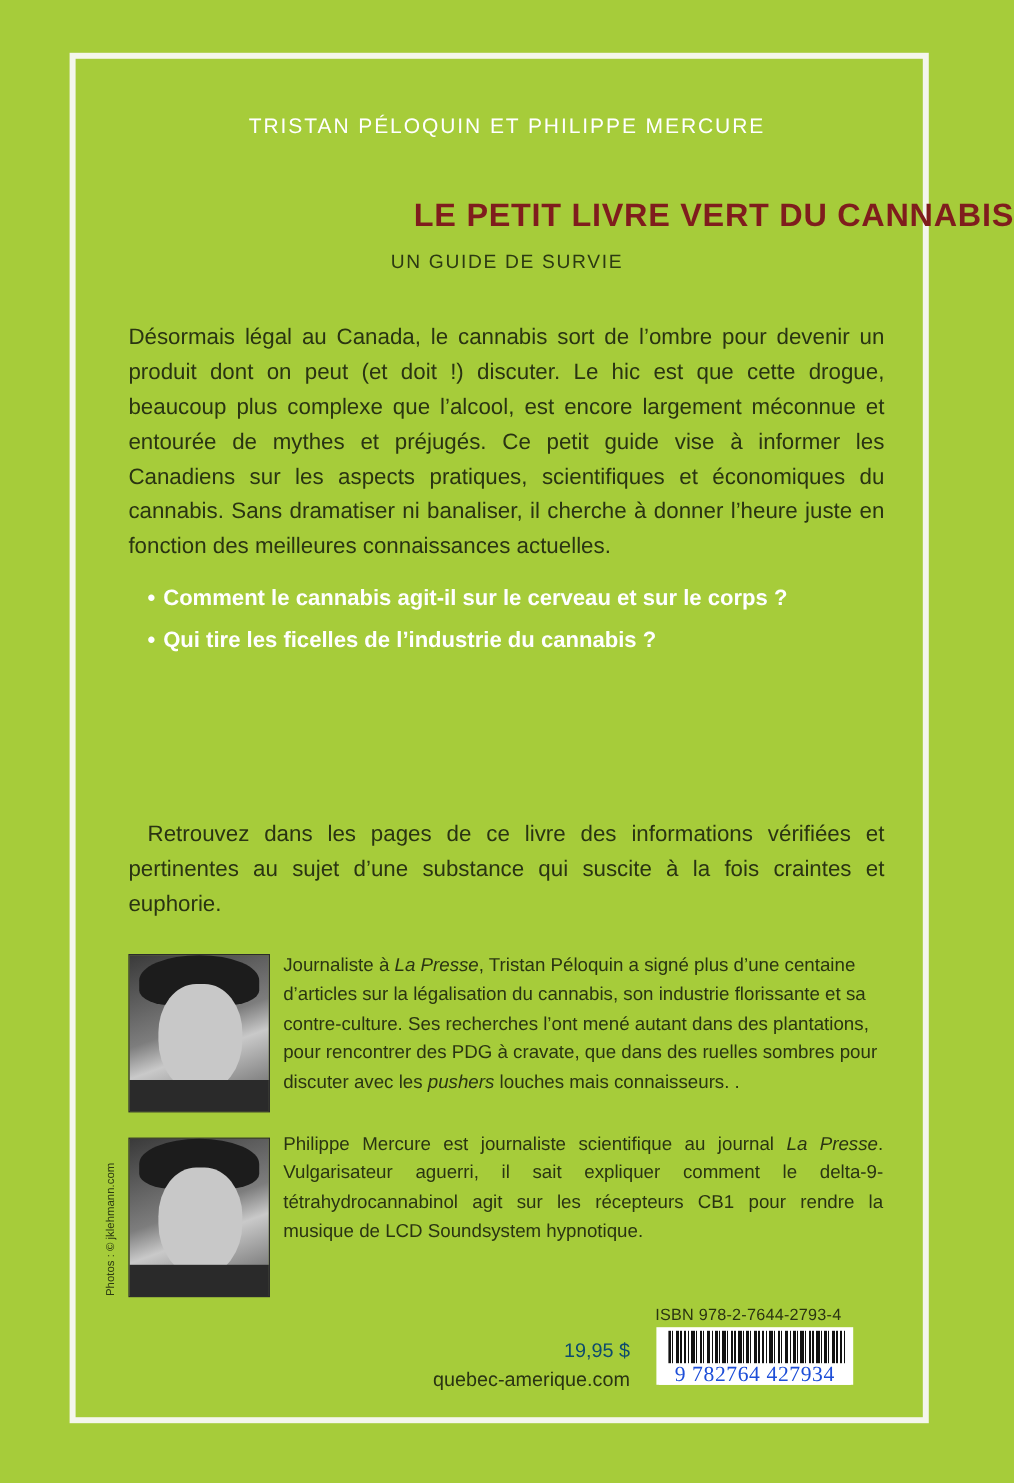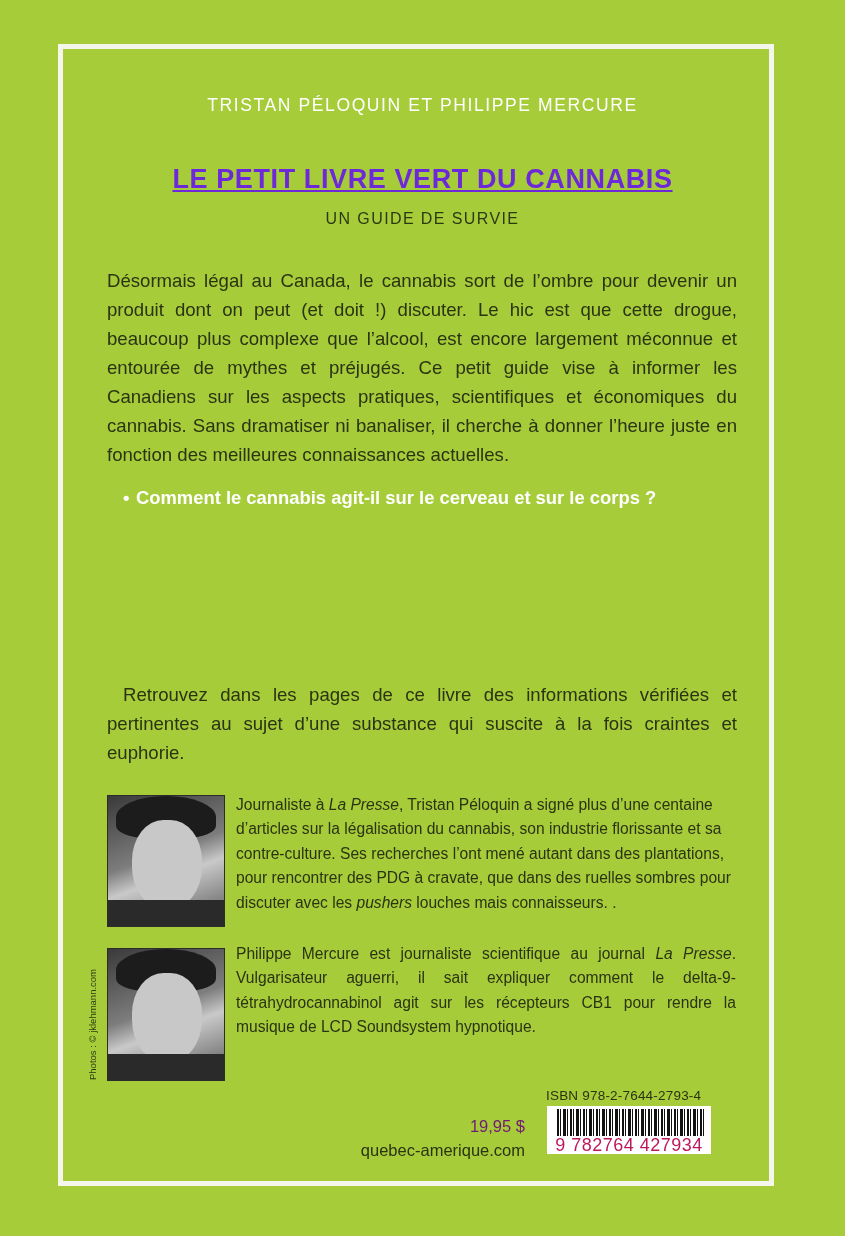--- a/index.html
+++ b/index.html
@@ -22,8 +22,8 @@
     }
     .title {
       position: absolute; left: 0; right: 0; top: 164px;
-      text-align: center; color: #6d28d9;
-      font-size: 27px; letter-spacing: 0.6px; font-weight: bold; text-decoration: underline;
+      text-align: right; color: #7f1d1d;
+      font-size: 27px; letter-spacing: 0.6px; font-weight: bold;
     }
     .subtitle {
       position: absolute; left: 0; right: 0; top: 210px;

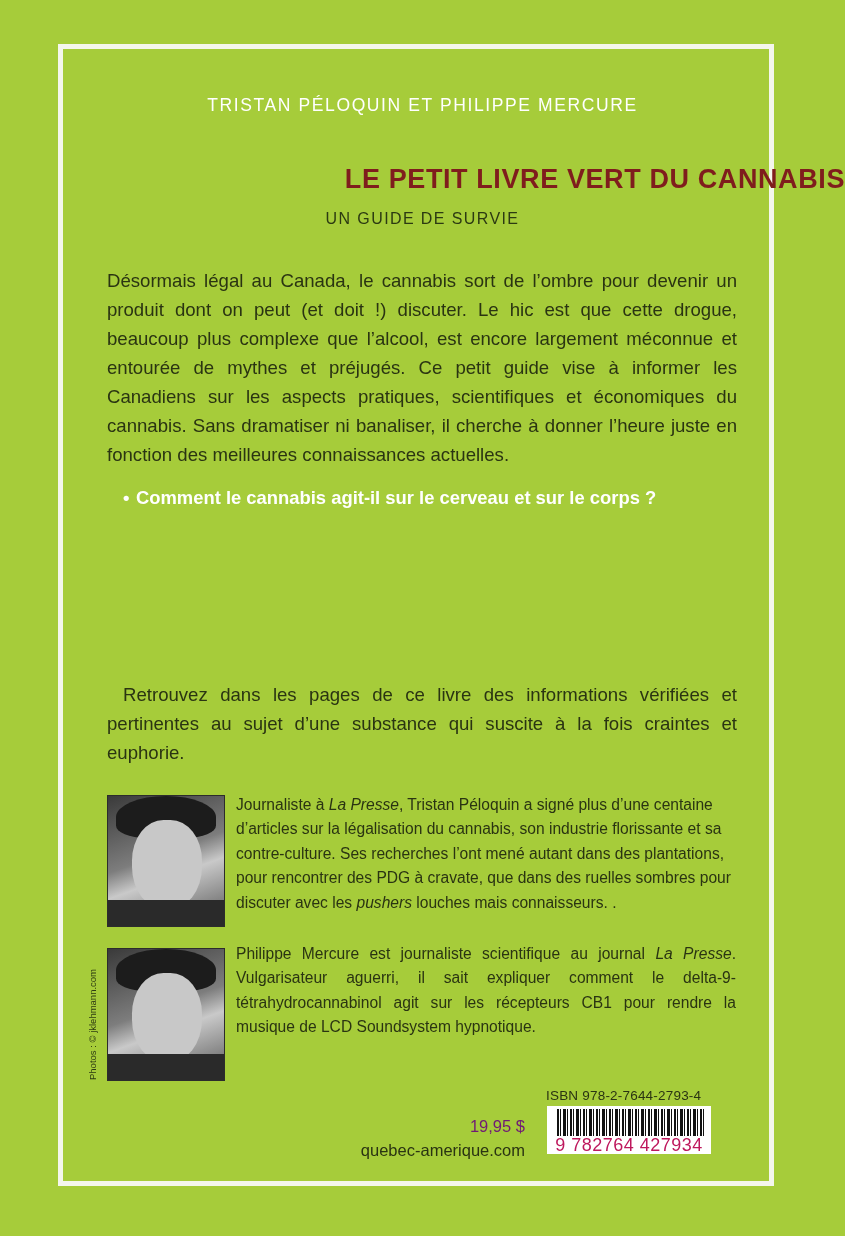--- a/index.html
+++ b/index.html
@@ -114,6 +114,7 @@
 
 <ul class="questions">
   <li>Comment le cannabis agit-il sur le cerveau et sur le corps ?</li>
+  <li>Qui tire les ficelles de l’industrie du cannabis ?</li>
 </ul>
 
 <p class="outro">Retrouvez dans les pages de ce livre des informations vérifiées et pertinentes au sujet d’une substance qui suscite à la fois craintes et euphorie.</p>

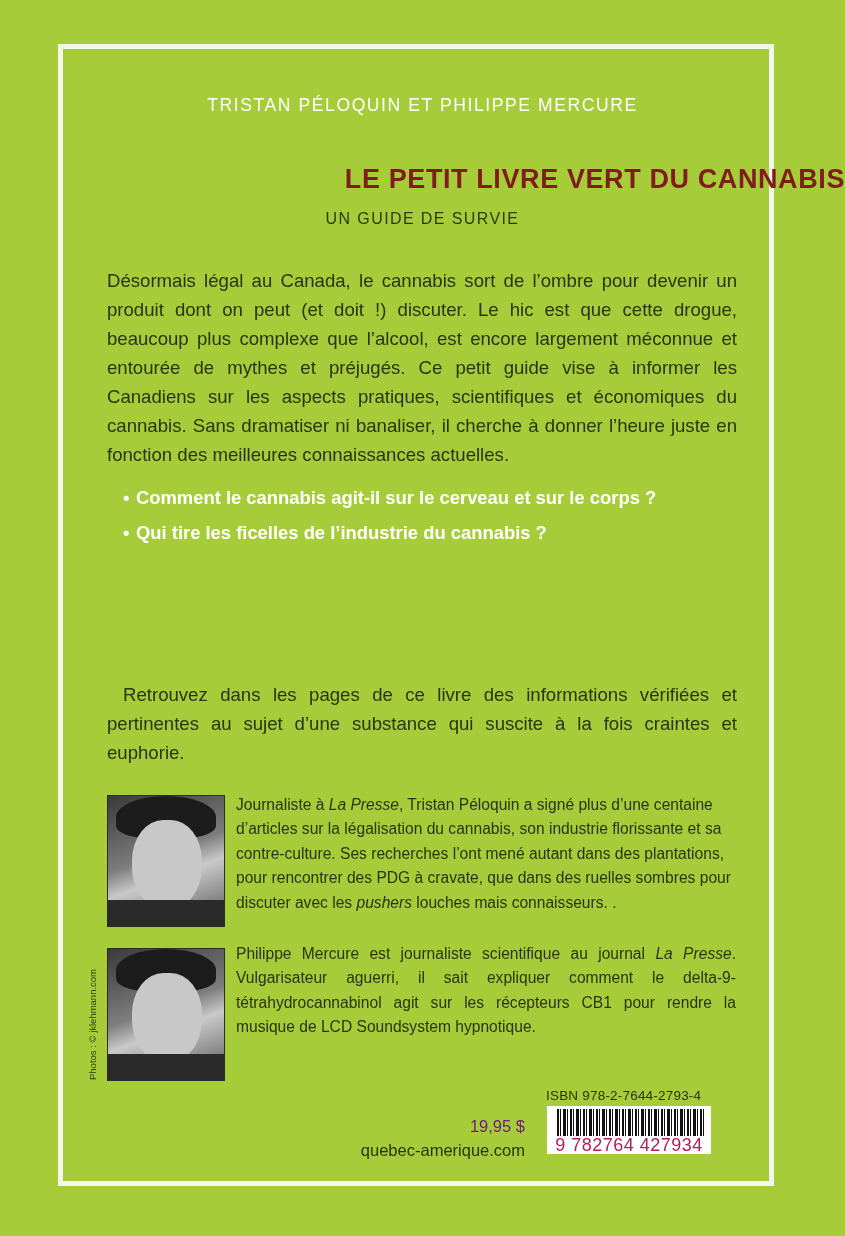--- a/index.html
+++ b/index.html
@@ -78,7 +78,7 @@
     }
     .price {
       position: absolute; right: 320px; top: 1117px;
-      color: #701a75; font-size: 16.5px; text-align: center;
+      color: #0c4a6e; font-size: 16.5px; text-align: center;
     }
     .site {
       position: absolute; right: 320px; top: 1141px;

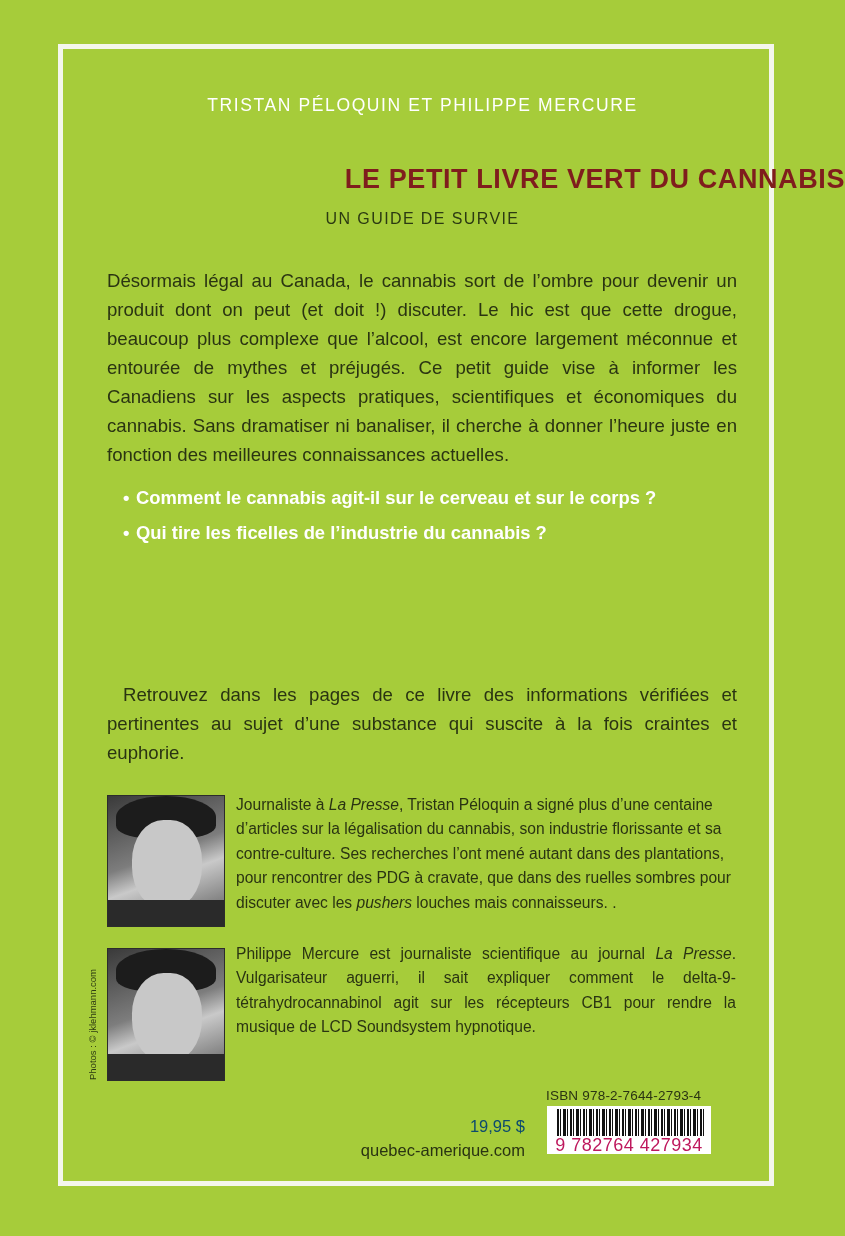--- a/index.html
+++ b/index.html
@@ -96,7 +96,7 @@
     }
     .barnum {
       position: absolute; left: 2px; bottom: 0px; width: 160px;
-      font-family: Liberation Sans, sans-serif; font-size: 18px; color:#be185d;
+      font-family: Liberation Serif, serif; font-size: 18px; color:#1d4ed8;
       background: #fff; letter-spacing: 0.5px; line-height: 18px;
       text-align: center;
     }

